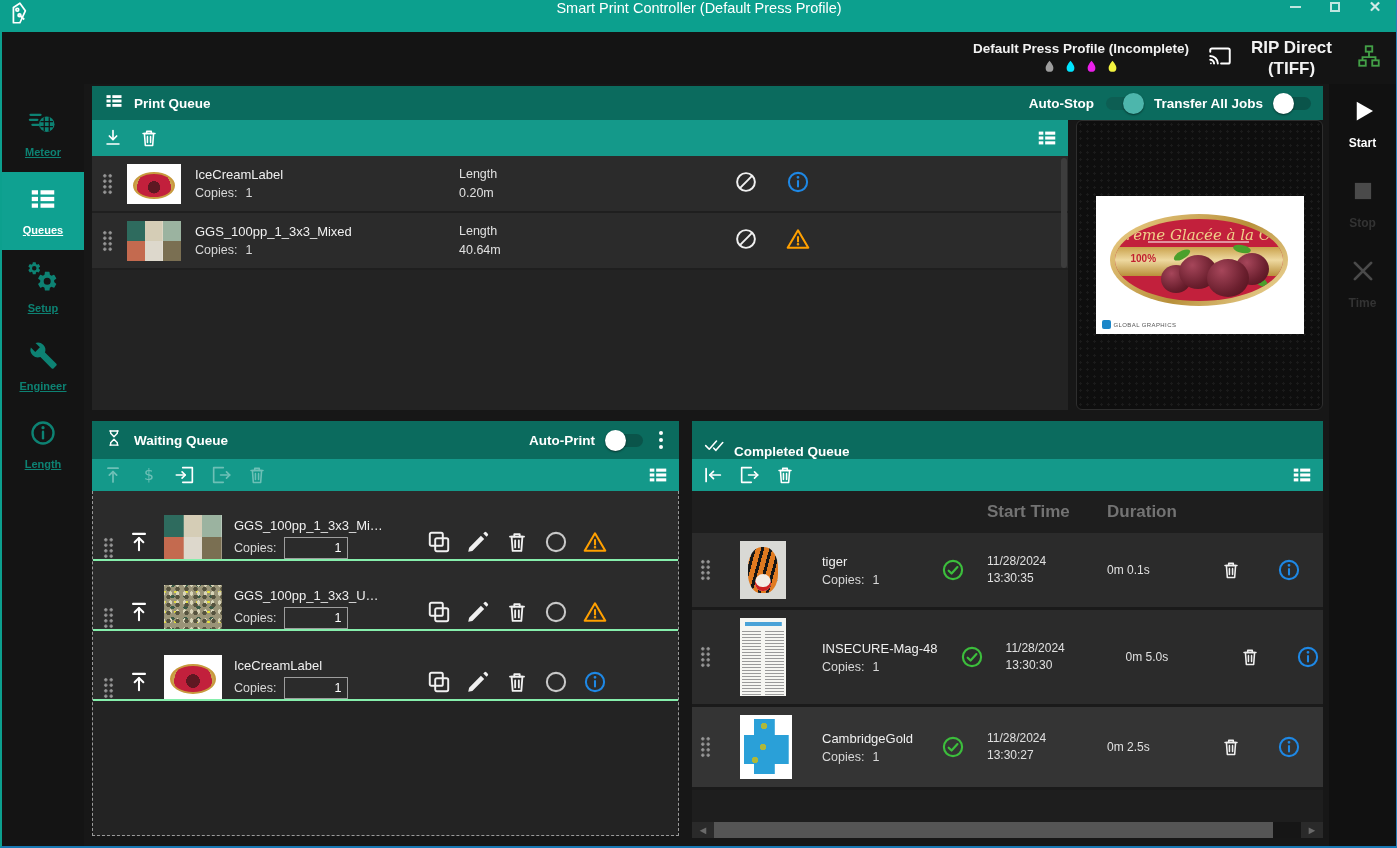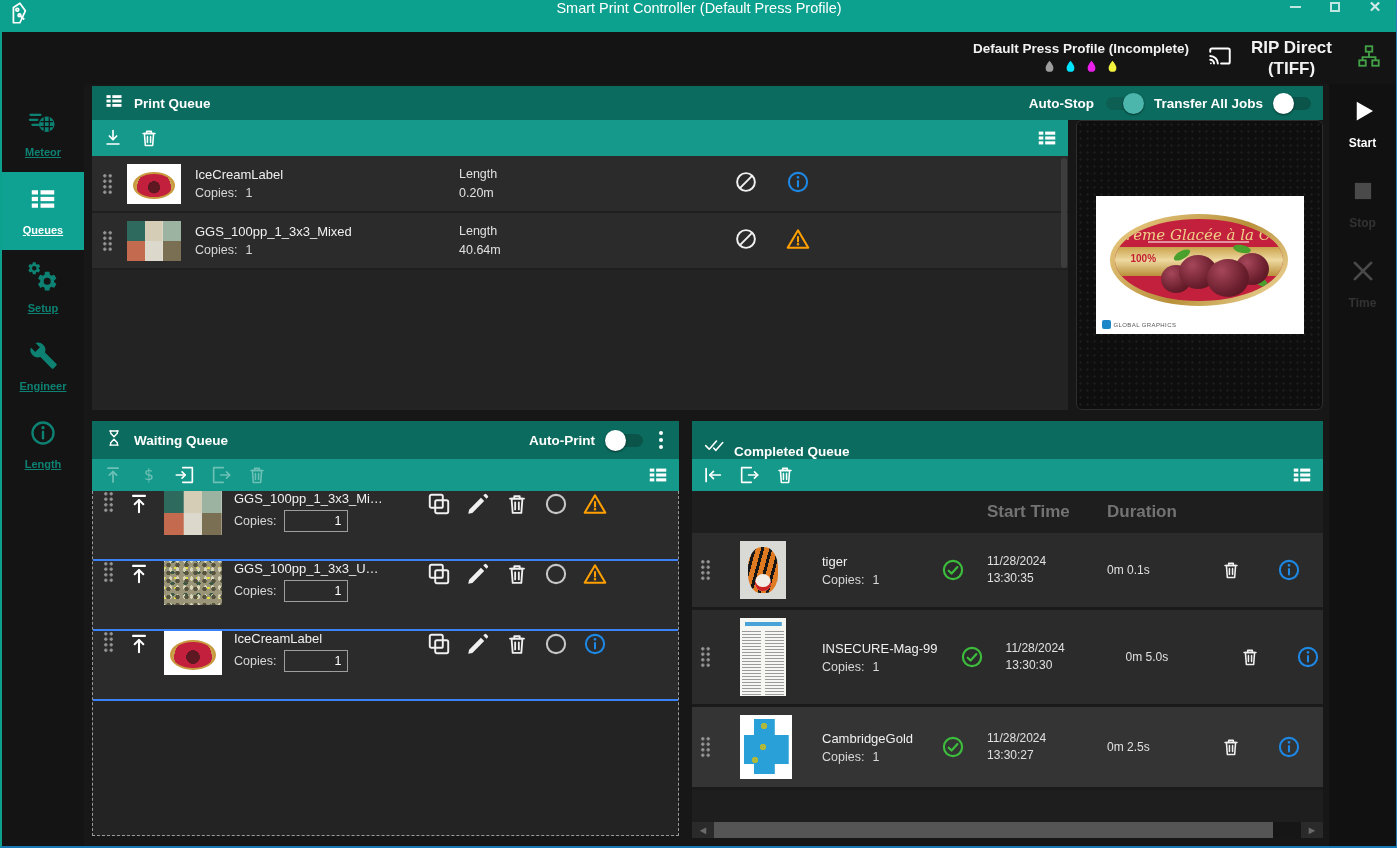--- a/index.html
+++ b/index.html
@@ -152,7 +152,7 @@
   .wq-header{ height:38px;}
   .wq-toolbar{ height:32px;}
   .wq-list{ flex:1; background:#232323; border:1px dashed #9a9a9a; border-top:none; min-height:0; margin-bottom:2px;}
-  .wq-row{ height:70px; background:#2b2b2b; border-bottom:2px solid #3b82f6; display:flex; align-items:flex-start; padding:0 10px; gap:12px;}
+  .wq-row{ height:70px; background:#2b2b2b; border-bottom:2px solid #86efac; display:flex; align-items:flex-end; padding:0 10px; gap:12px;}
   .wq-row .thumb{ width:58px; height:44px;}
   .wq-name-block{ width:178px;}
   .copies-input{ width:64px; height:22px; background:transparent; border:1px solid #9e9e9e; color:#fff;

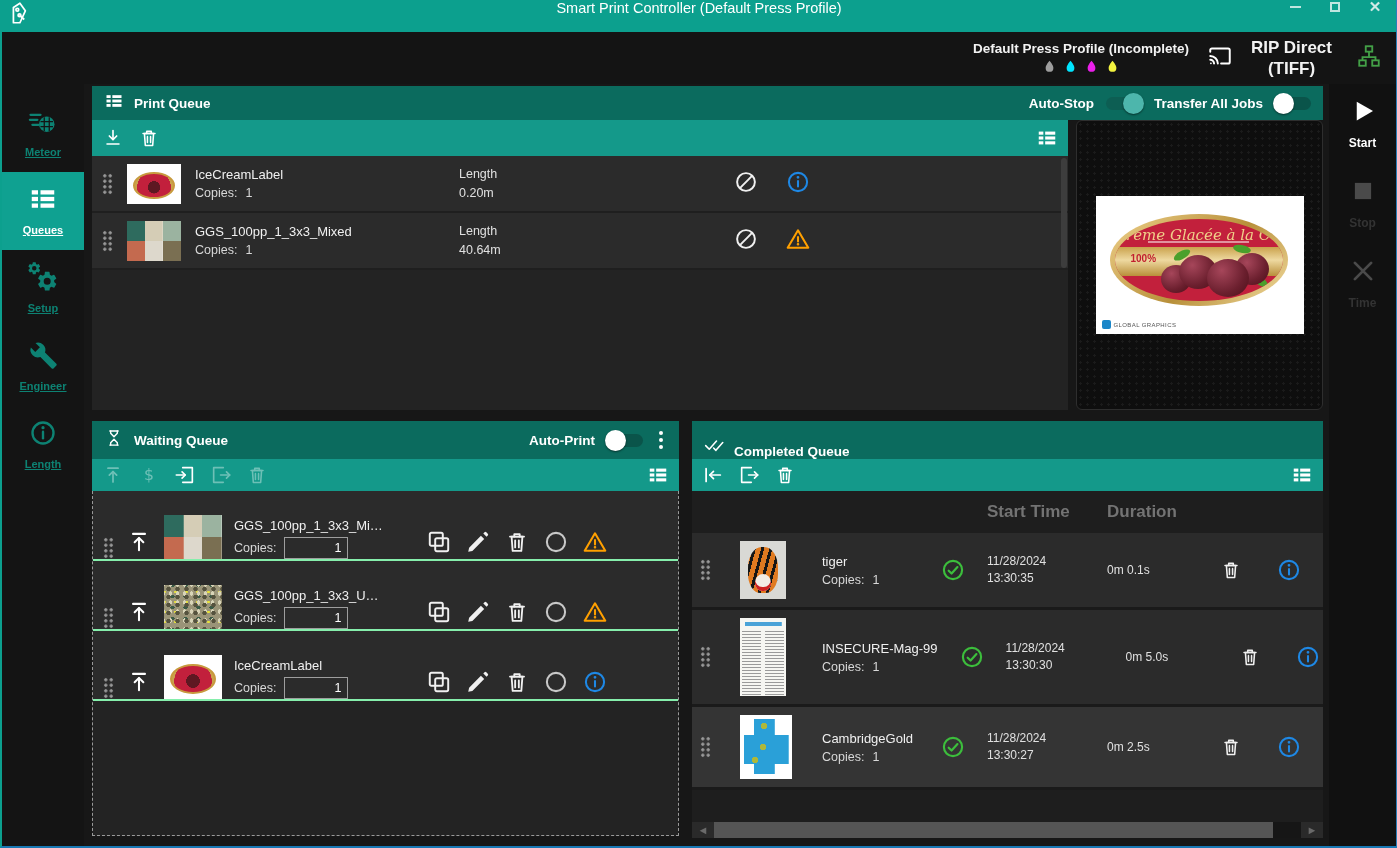--- a/index.html
+++ b/index.html
@@ -803,7 +803,7 @@
               <span class="drag-handle"></span>
               <div class="thumb thumb-mag t-mag"></div>
               <div>
-                <div class="job-name">INSECURE-Mag-99</div>
+                <div class="job-name">INSECURE-Mag-48</div>
                 <div class="copies-line">
                     <span>Copies:</span>
                     <span>1</span>

